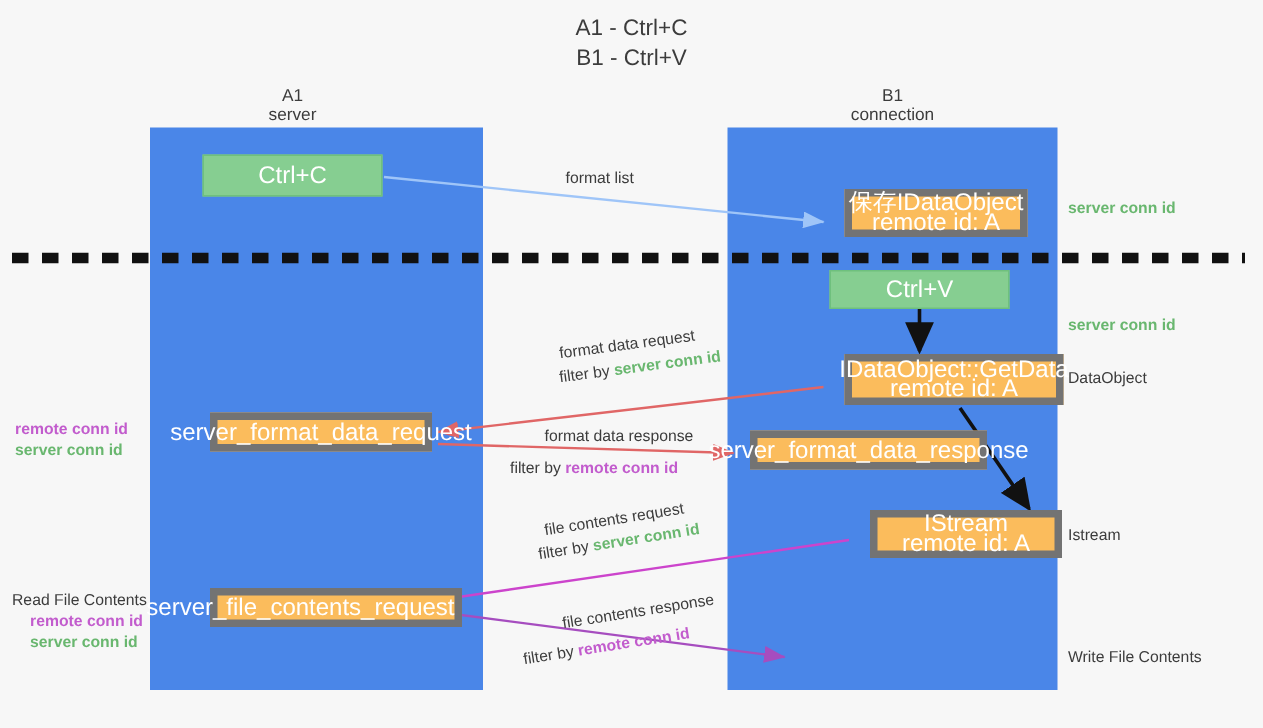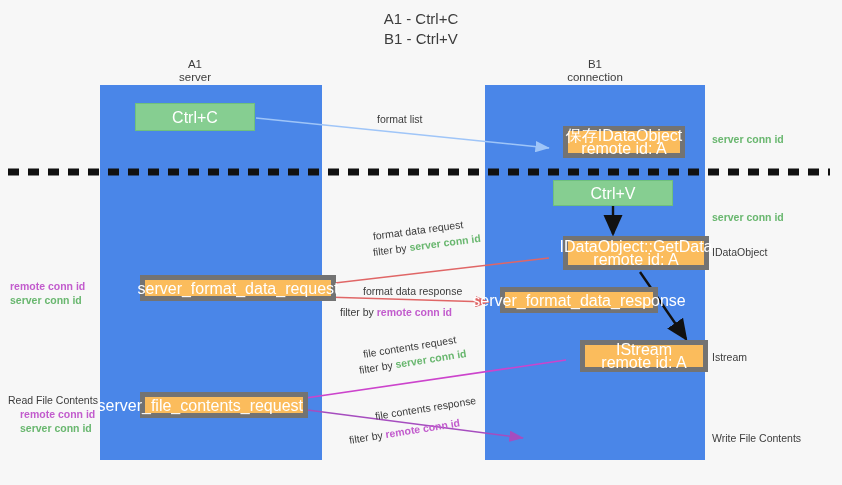--- a/index.html
+++ b/index.html
@@ -156,7 +156,7 @@
     <span class="green">server conn id</span>
   </div>
   <div class="side" style="left:712px;top:245px;">
-    <span class="plain">IDataObject</span>
+    <span class="plain">DataObject</span>
   </div>
   <div class="side" style="left:712px;top:350px;">
     <span class="plain">Istream</span>

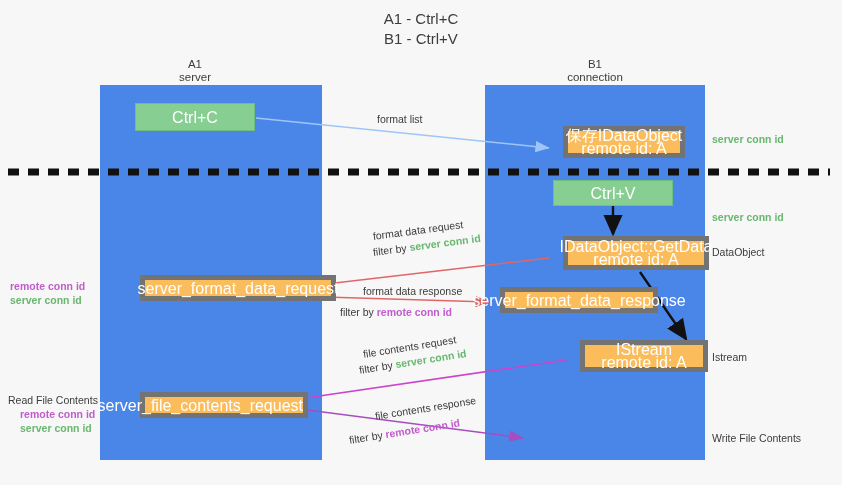--- a/index.html
+++ b/index.html
@@ -117,7 +117,7 @@
     <span class="ln">Ctrl+C</span>
   </div>
 
-  <div class="box orange" style="left:128px;top:275px;width:196px;height:26px;">
+  <div class="box orange" style="left:128px;top:275px;width:148px;height:26px;">
     <span class="ln">server_format_data_request</span>
   </div>
 

